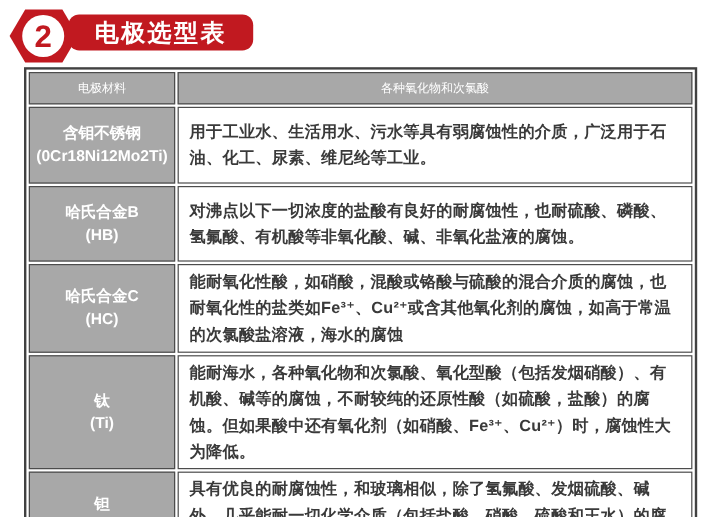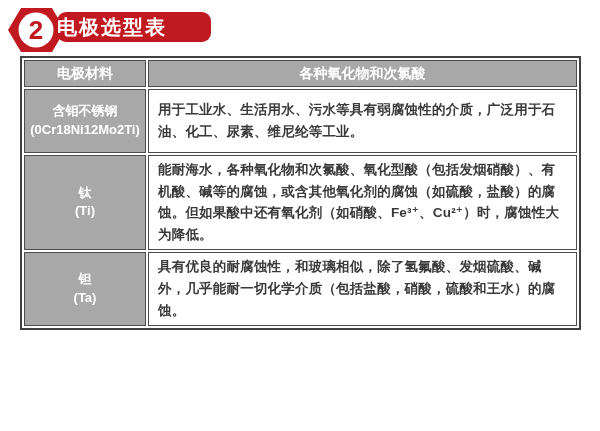--- a/index.html
+++ b/index.html
@@ -13,7 +13,7 @@
   .title-banner {
     position: absolute; left: 57px; top: 12px; width: 154px; height: 30px;
     background: #c11920; border-radius: 9px;
-    display: flex; align-items: center; justify-content: flex-start;
+    display: flex; align-items: center; justify-content: center;
     color: #ffffff; font-size: 20px; font-weight: bold; letter-spacing: 2px;
   }
 

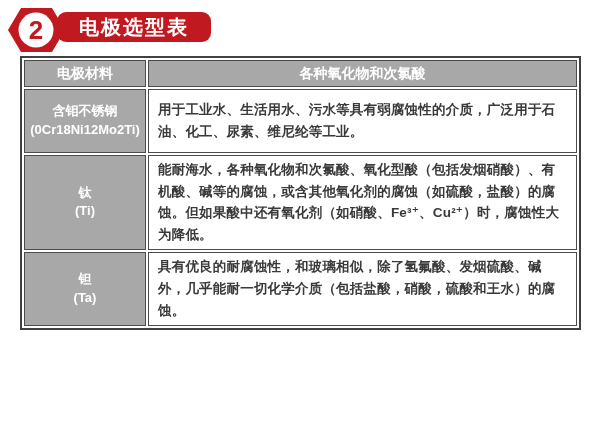--- a/index.html
+++ b/index.html
@@ -27,7 +27,7 @@
   .sel-table th, .sel-table td { border: 1px solid #4c4c4c; box-sizing: border-box; }
   .sel-table th {
     background: #a8a8a8; color: #ffffff;
-    font-size: 14px; font-weight: bold; text-align: center;
+    font-size: 10px; font-weight: normal; text-align: center;
     height: 24px; padding: 2px 4px;
   }
   .col-material { width: 122px; }

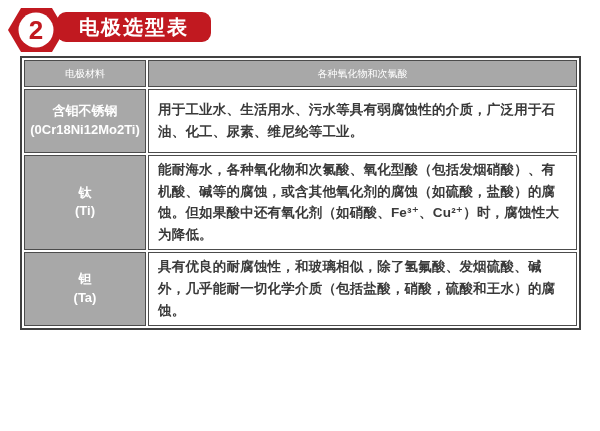--- a/index.html
+++ b/index.html
@@ -79,6 +79,11 @@
 (0Cr18Ni12Mo2Ti)</td>
     <td class="desc">用于工业水、生活用水、污水等具有弱腐蚀性的介质，广泛用于石油、化工、尿素、维尼纶等工业。</td>
   </tr>
+  <tr class="r1">
+    <td class="material">哈氏合金B
+(HB)</td>
+    <td class="desc">对沸点以下一切浓度的盐酸有良好的耐腐蚀性，也耐硫酸、磷酸、氢氟酸、有机酸等非氧化酸、碱、非氧化盐液的腐蚀。</td>
+  </tr>
   <tr class="r3">
     <td class="material">钛
 (Ti)</td>

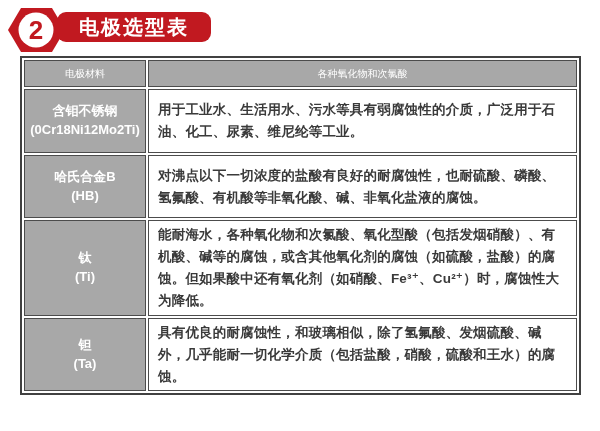--- a/index.html
+++ b/index.html
@@ -84,6 +84,11 @@
 (HB)</td>
     <td class="desc">对沸点以下一切浓度的盐酸有良好的耐腐蚀性，也耐硫酸、磷酸、氢氟酸、有机酸等非氧化酸、碱、非氧化盐液的腐蚀。</td>
   </tr>
+  <tr class="r2">
+    <td class="material">哈氏合金C
+(HC)</td>
+    <td class="desc">能耐氧化性酸，如硝酸，混酸或铬酸与硫酸的混合介质的腐蚀，也耐氧化性的盐类如Fe³⁺、Cu²⁺或含其他氧化剂的腐蚀，如高于常温的次氯酸盐溶液，海水的腐蚀</td>
+  </tr>
   <tr class="r3">
     <td class="material">钛
 (Ti)</td>

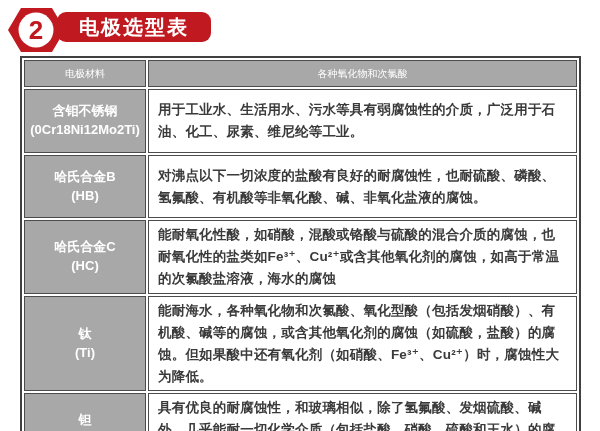--- a/index.html
+++ b/index.html
@@ -92,7 +92,7 @@
   <tr class="r3">
     <td class="material">钛
 (Ti)</td>
-    <td class="desc">能耐海水，各种氧化物和次氯酸、氧化型酸（包括发烟硝酸）、有机酸、碱等的腐蚀，或含其他氧化剂的腐蚀（如硫酸，盐酸）的腐蚀。但如果酸中还有氧化剂（如硝酸、Fe³⁺、Cu²⁺）时，腐蚀性大为降低。</td>
+    <td class="desc">能耐海水，各种氧化物和次氯酸、氧化型酸（包括发烟硝酸）、有机酸、碱等的腐蚀，不耐较纯的还原性酸（如硫酸，盐酸）的腐蚀。但如果酸中还有氧化剂（如硝酸、Fe³⁺、Cu²⁺）时，腐蚀性大为降低。</td>
   </tr>
   <tr class="r4">
     <td class="material">钽

